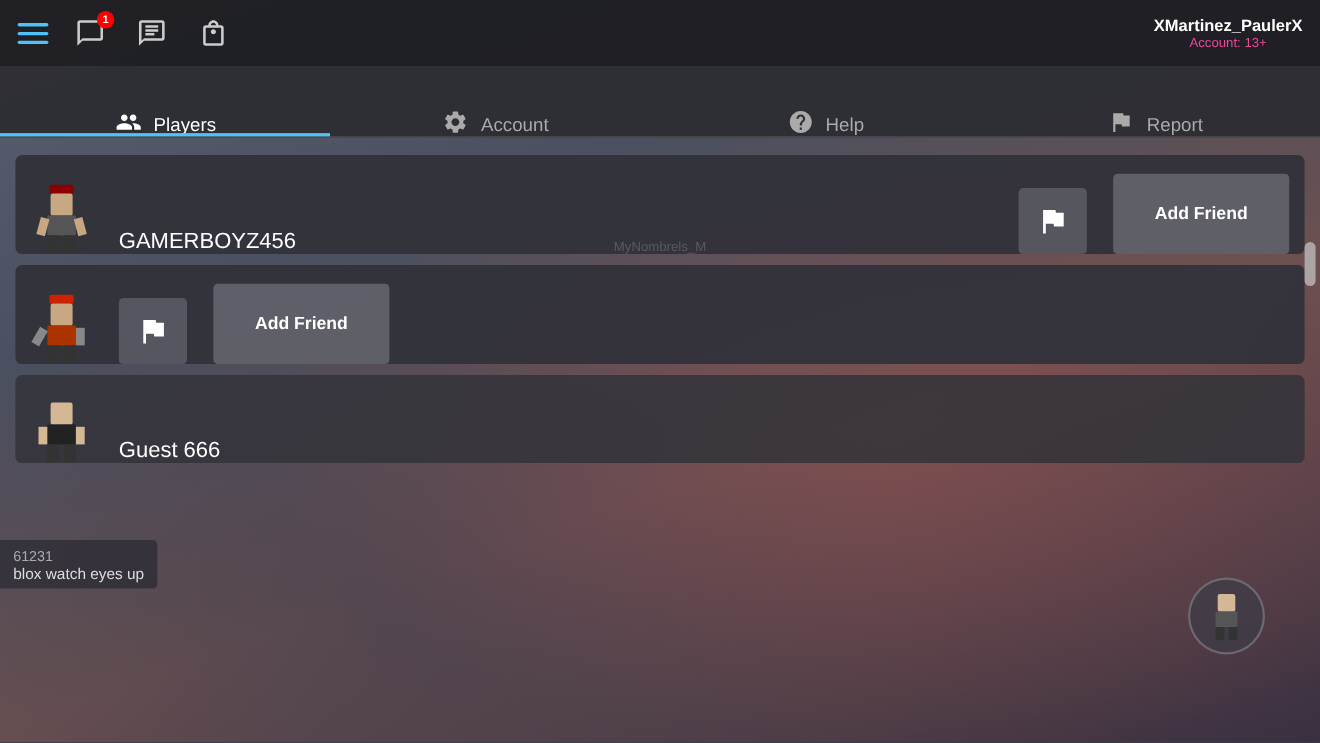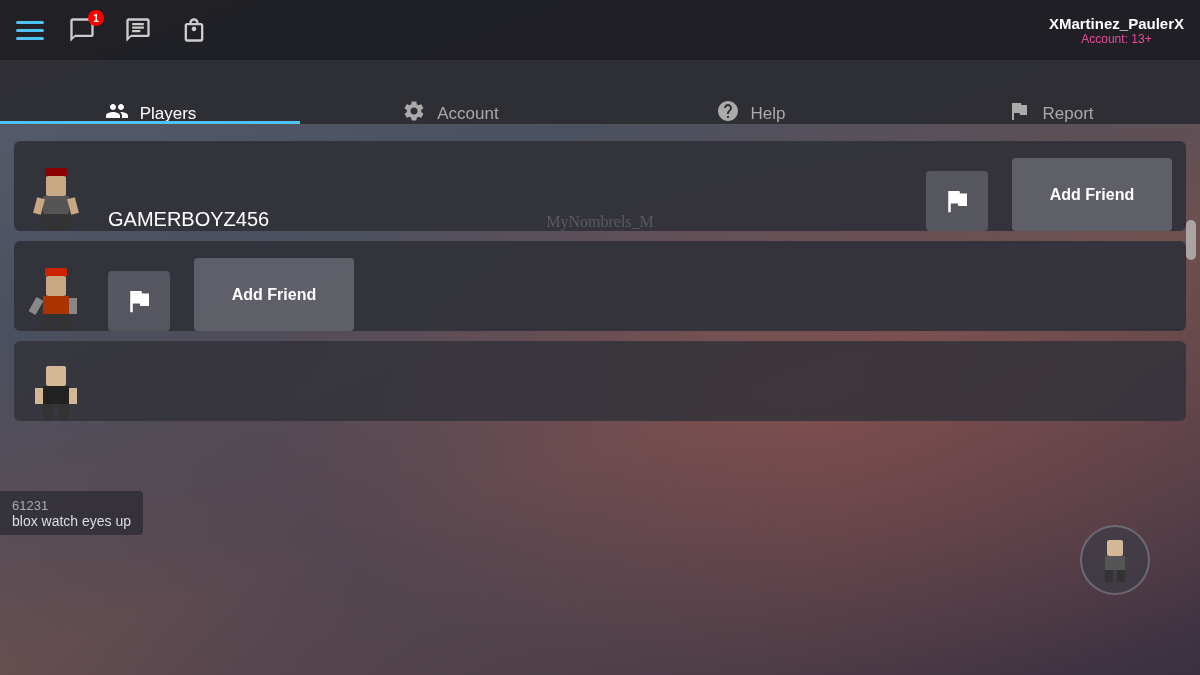--- a/index.html
+++ b/index.html
@@ -271,9 +271,8 @@
       left: 50%;
       transform: translateX(-50%);
       color: rgba(200,200,200,0.25);
-      font-size: 16px;
+      font-size: 12px;
       pointer-events: none;
-      font-family: Liberation Serif, serif;
     }
 
     .flag-button {

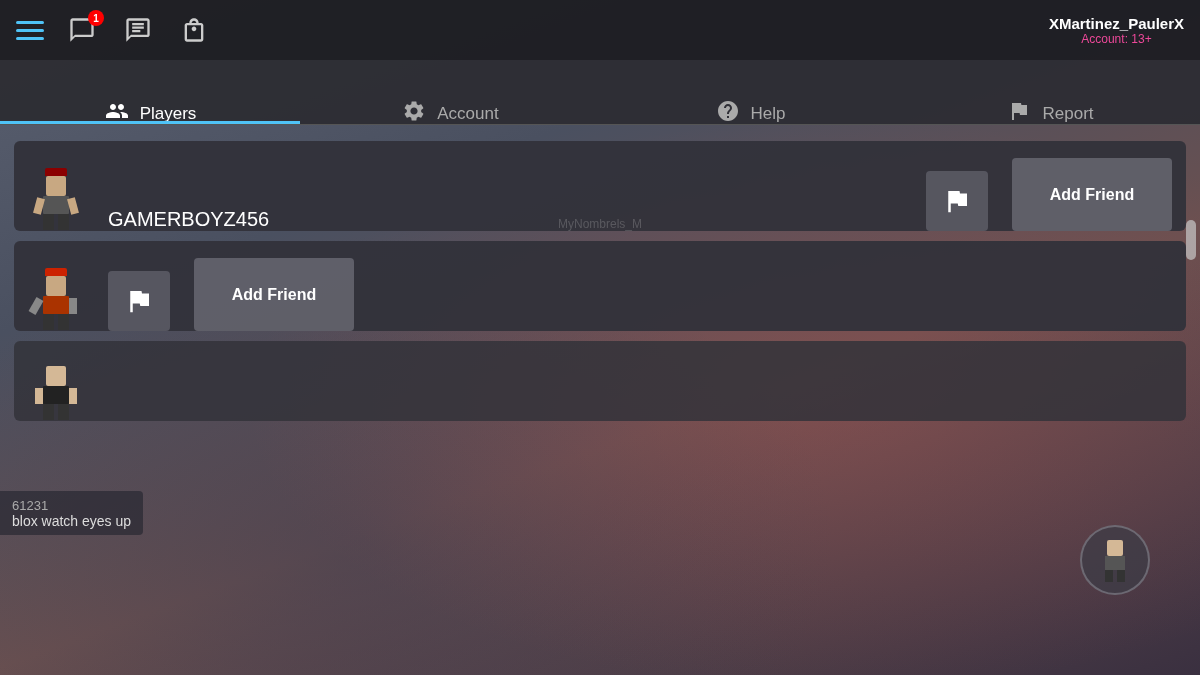--- a/index.html
+++ b/index.html
@@ -502,6 +502,7 @@
         <div class="avatar-leg-r" style="background:#333;"></div>
       </div>
     </div>
+    <span class="player-name">Guest 666</span>
   </div>
 
 </div>

